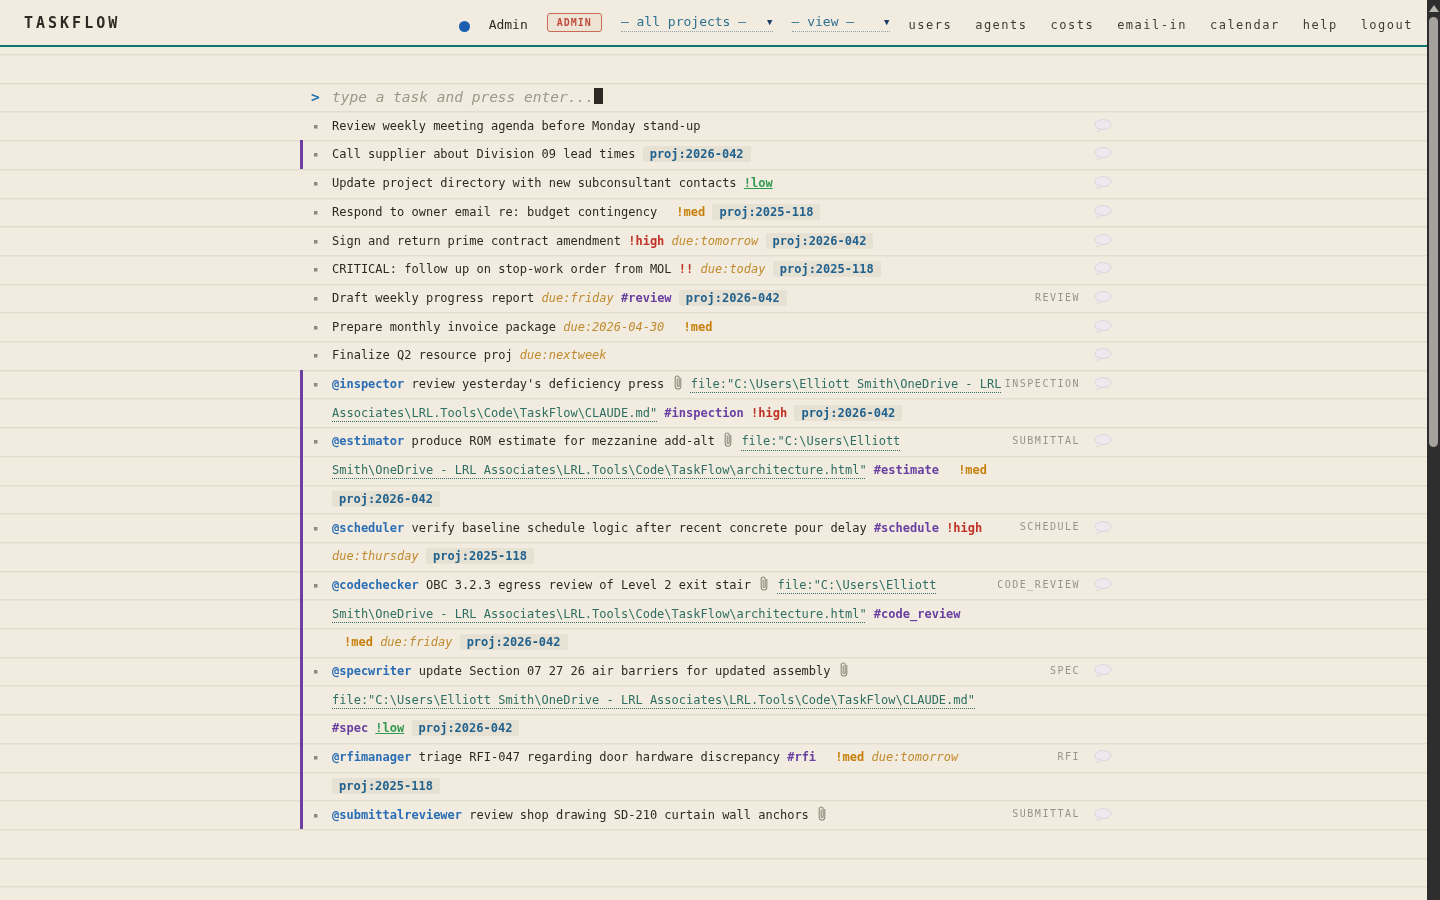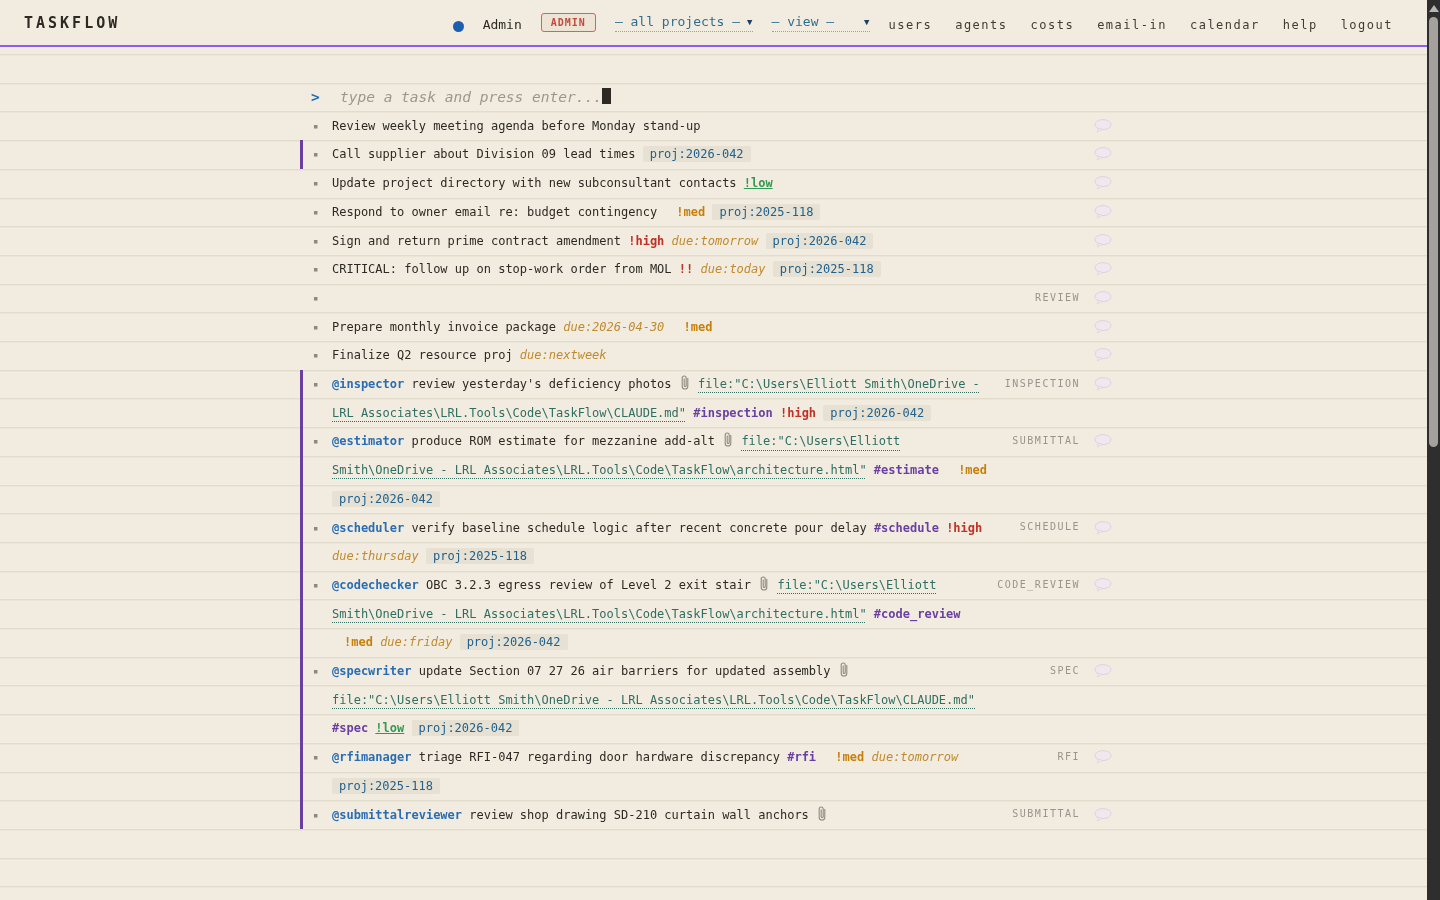--- a/index.html
+++ b/index.html
@@ -11,8 +11,8 @@
   
   .header {
     position:absolute; top:0; left:0; width:1427px; height:47px;
-    display:flex; align-items:center; padding:0 34px 0 24px;
-    border-bottom:2px solid #8b5cf6; background:#f1ecdf; z-index:3;
+    display:flex; align-items:center; padding:0 14px 0 24px;
+    border-bottom:2px solid #0f766e; background:#f1ecdf; z-index:3;
   }
   .logo { font-weight:bold; font-size:15px; letter-spacing:3px; }
   .header-right { margin-left:auto; display:flex; align-items:flex-end; gap:19px; }

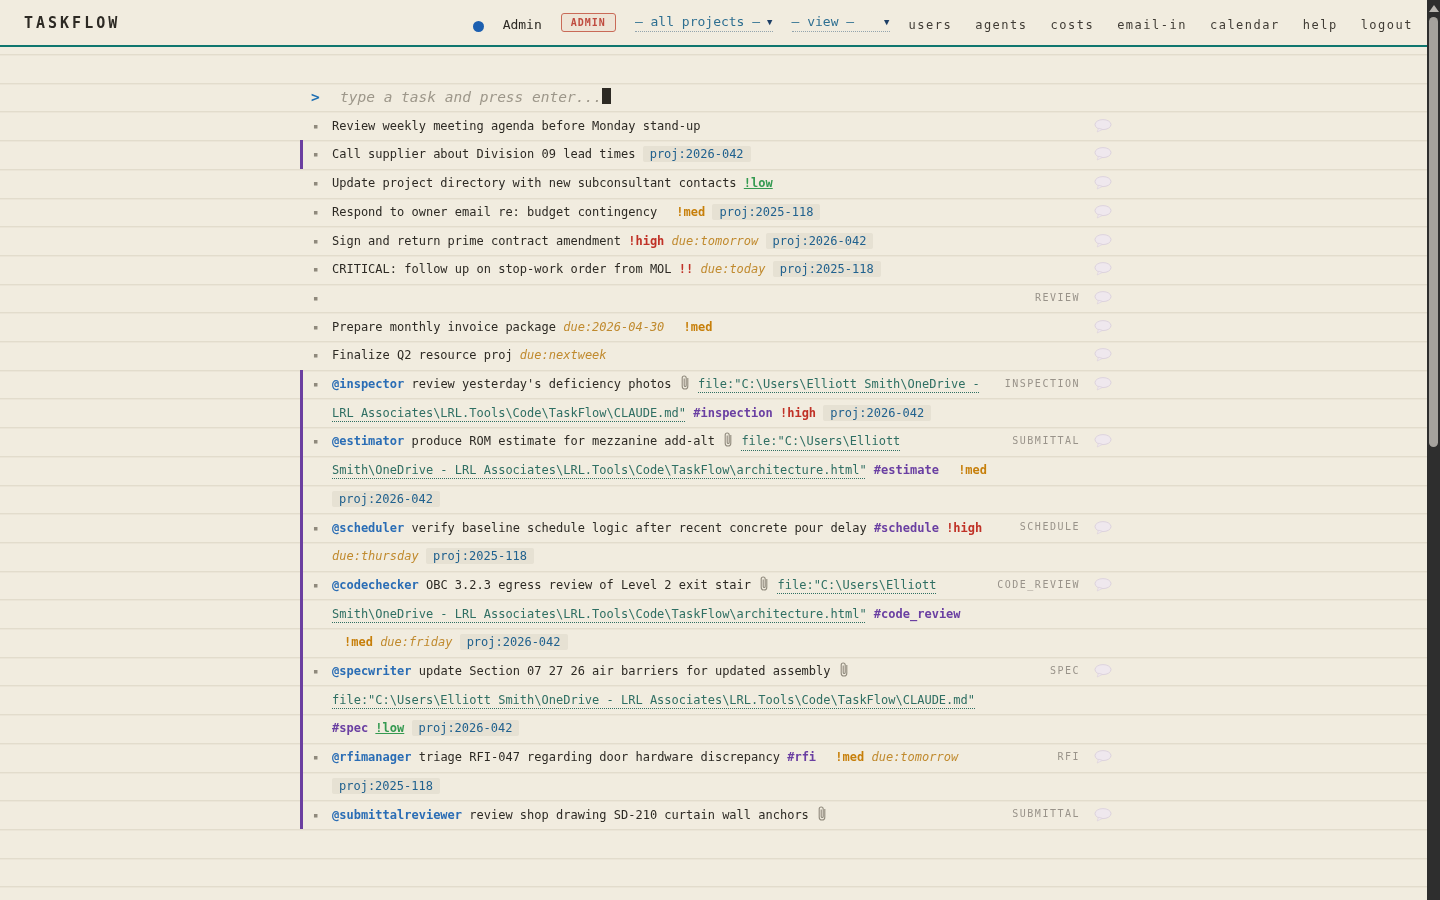--- a/index.html
+++ b/index.html
@@ -24,7 +24,7 @@
     background:rgba(192,74,60,0.05);
   }
   .select {
-    display:inline-flex; align-items:center; gap:7px; font-size:13px;
+    display:inline-flex; align-items:center; gap:21px; font-size:13px;
     color:#2e6f91; border-bottom:1px dotted #93a4ad; padding-bottom:2px;
     cursor:pointer;
   }

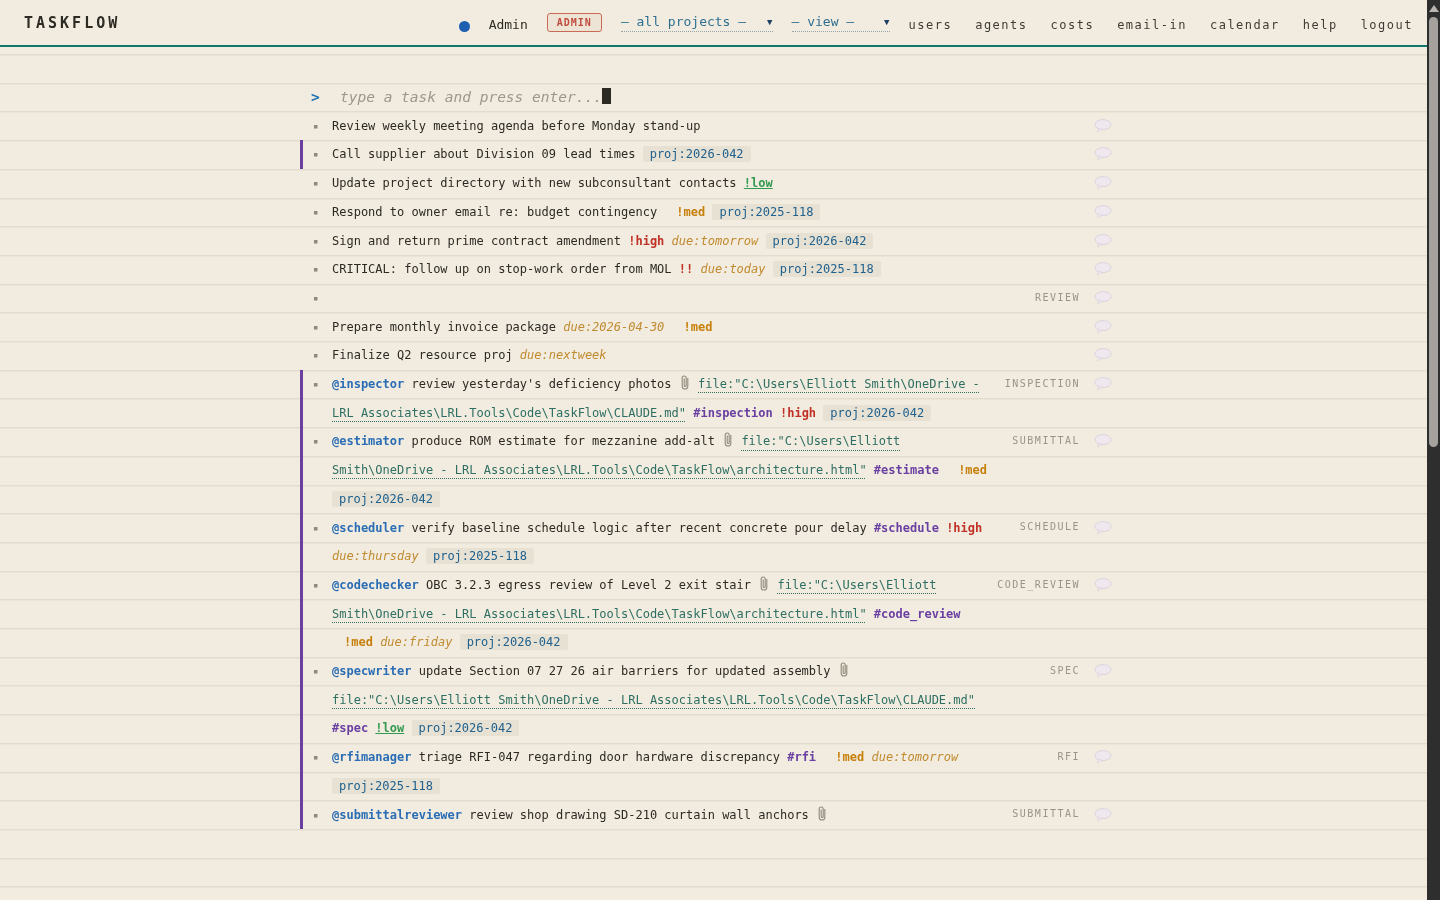--- a/index.html
+++ b/index.html
@@ -48,7 +48,7 @@
     position:absolute; left:10px; top:0; color:#8f897c; font-size:9px;
   }
   .prompt { position:absolute; left:8px; top:0; color:#1e6fb3; font-weight:bold; font-size:14.5px; }
-  .placeholder { font-style:italic; color:#9d978a; font-size:14.5px;margin-left:8px; }
+  .placeholder { font-style:italic; color:#9d978a; font-size:14.5px; }
   .cursor { display:inline-block; width:9px; height:16px; background:#2d2a24; vertical-align:-2px; }
   .content { display:block; max-width:672px; font-size:12px; }
   .seg-text  { color:#2d2a24; }

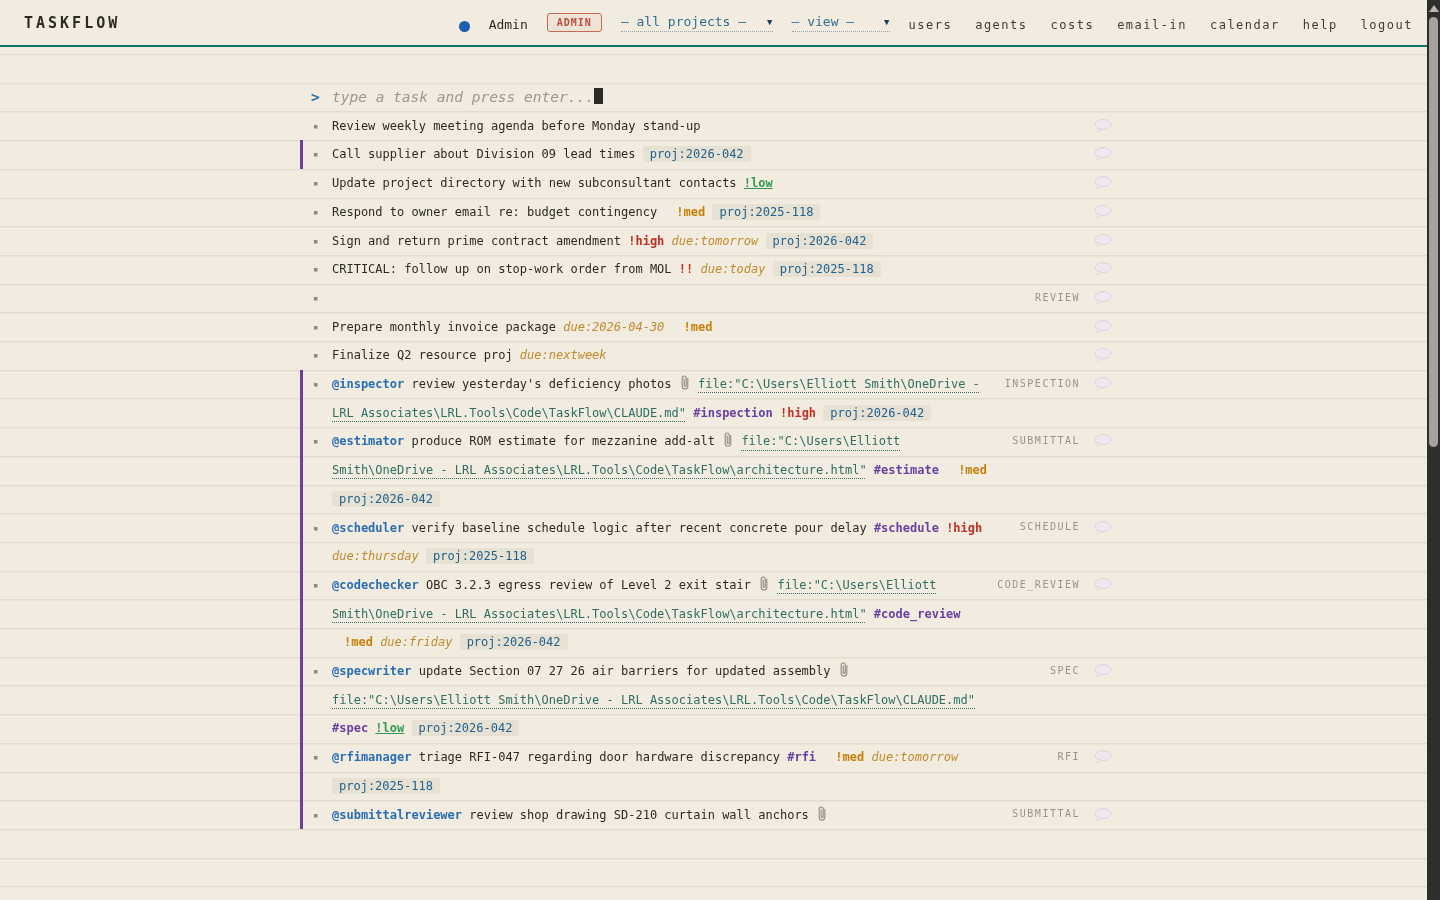--- a/index.html
+++ b/index.html
@@ -61,7 +61,7 @@
   .seg-prio.high { color:#c03227; }
   .seg-prio.crit { color:#c03227; }
   .seg-proj {
-    color:#20618e; font-weight:normal; background:#e6e1d3;
+    color:#20618e; font-weight:bold; background:#e6e1d3;
     padding:1px 7px; border-radius:2px;
   }
   .seg-file {

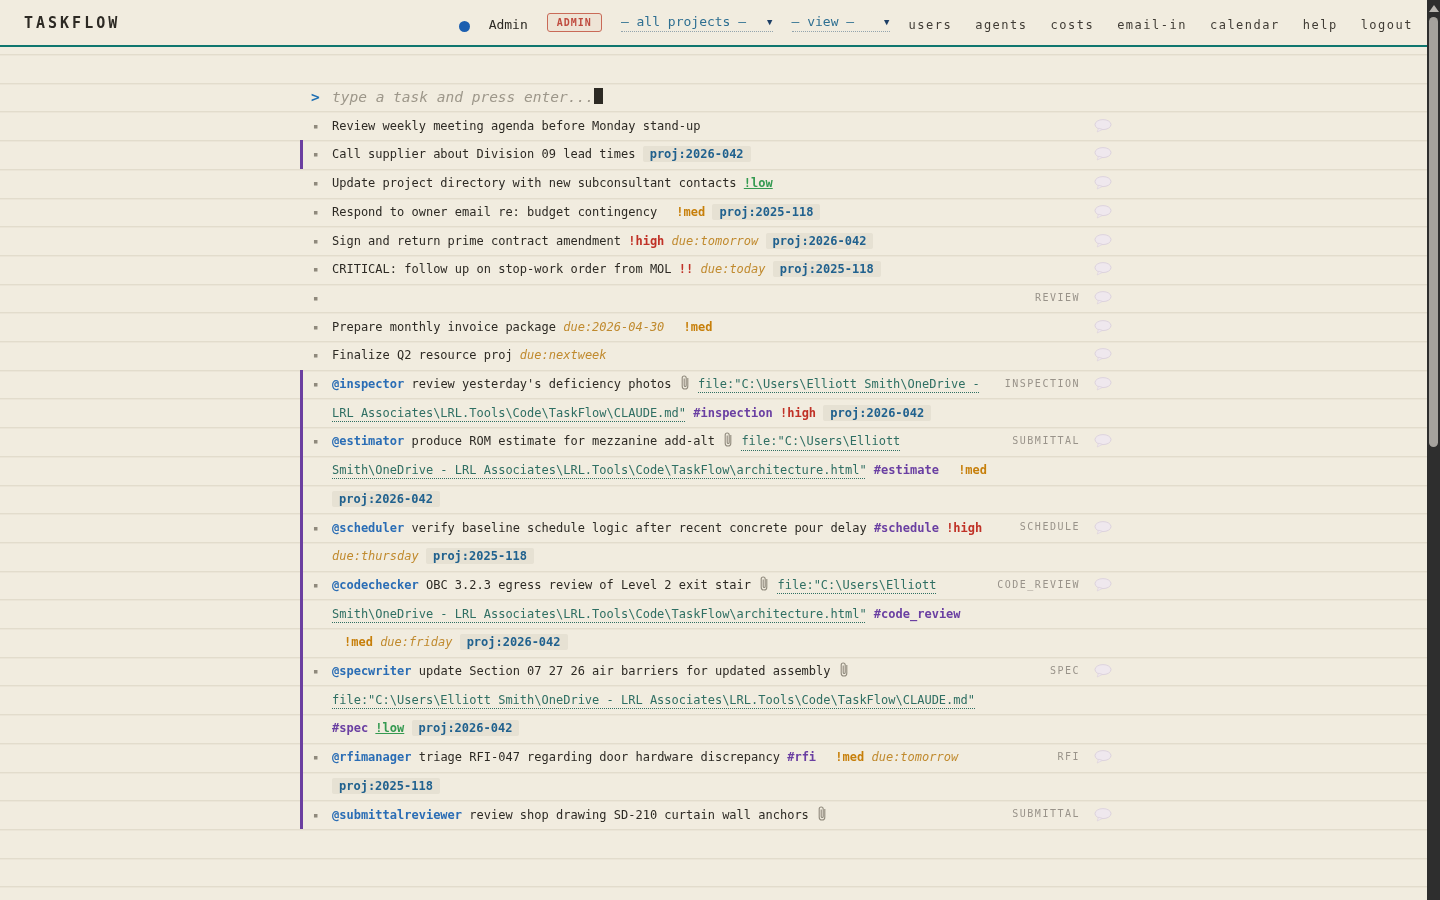--- a/index.html
+++ b/index.html
@@ -199,6 +199,7 @@
       </div>
       <div class="task-row">
         <span class="bullet">▪</span>
+        <span class="content"><span class="seg-text">Draft weekly progress report</span> <span class="seg-due">due:friday</span> <span class="seg-tag">#review</span> <span class="seg-proj">proj:2026-042</span></span>
         <div class="row-meta">
           <span class="badge-label">REVIEW</span>
           <span class="bubble">

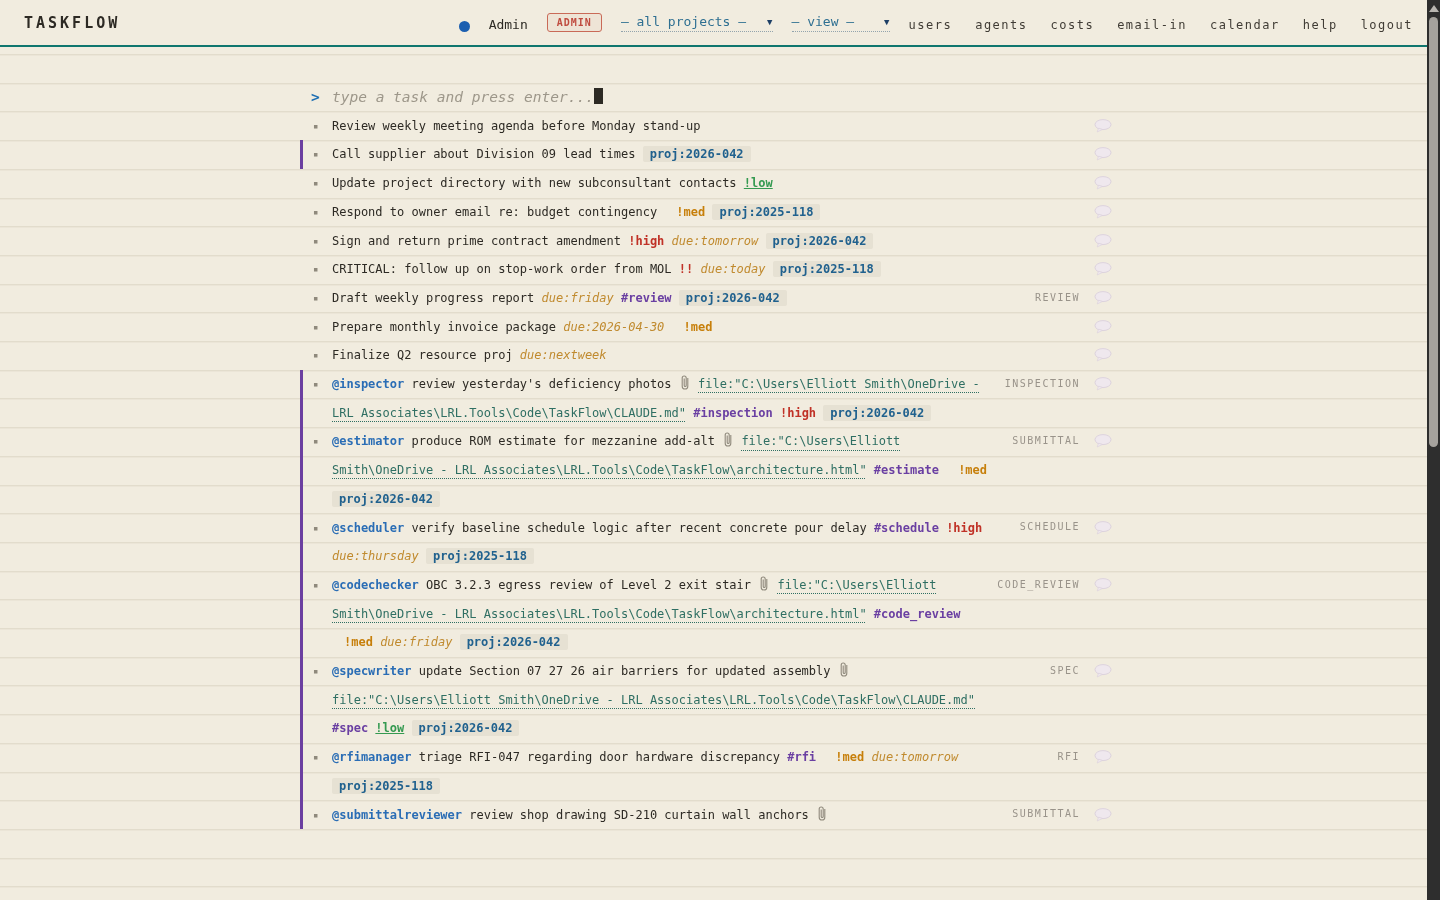--- a/index.html
+++ b/index.html
@@ -236,7 +236,7 @@
       </div>
       <div class="task-row accent">
         <span class="bullet">▪</span>
-        <span class="content"><span class="seg-agent">@inspector</span> <span class="seg-text">review yesterday's deficiency photos</span> <span class="seg-clip"><svg width="12" height="17" viewBox="0 0 12 17">
+        <span class="content"><span class="seg-agent">@inspector</span> <span class="seg-text">review yesterday's deficiency press</span> <span class="seg-clip"><svg width="12" height="17" viewBox="0 0 12 17">
               <path d="M8.8 4 v8.2 a2.8 2.8 0 0 1 -5.6 0 V4 a2 2 0 0 1 4 0 v7.5 a1 1 0 0 1 -2 0 V4.5" fill="none" stroke="#8f897c" stroke-width="1.1"></path>
             </svg></span> <span class="seg-file">file:"C:\Users\Elliott Smith\OneDrive - LRL Associates\LRL.Tools\Code\TaskFlow\CLAUDE.md"</span> <span class="seg-tag">#inspection</span> <span class="seg-prio high">!high</span> <span class="seg-proj">proj:2026-042</span></span>
         <div class="row-meta">

